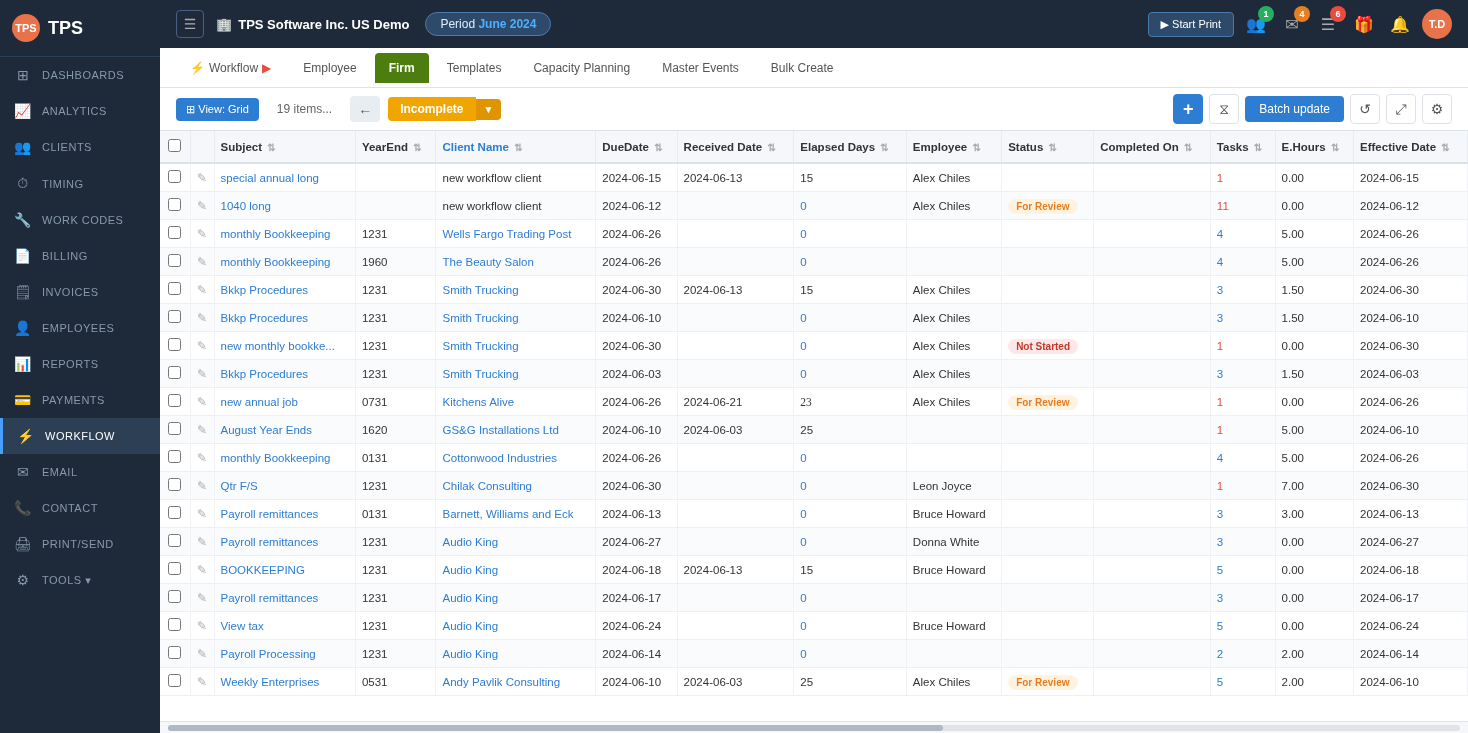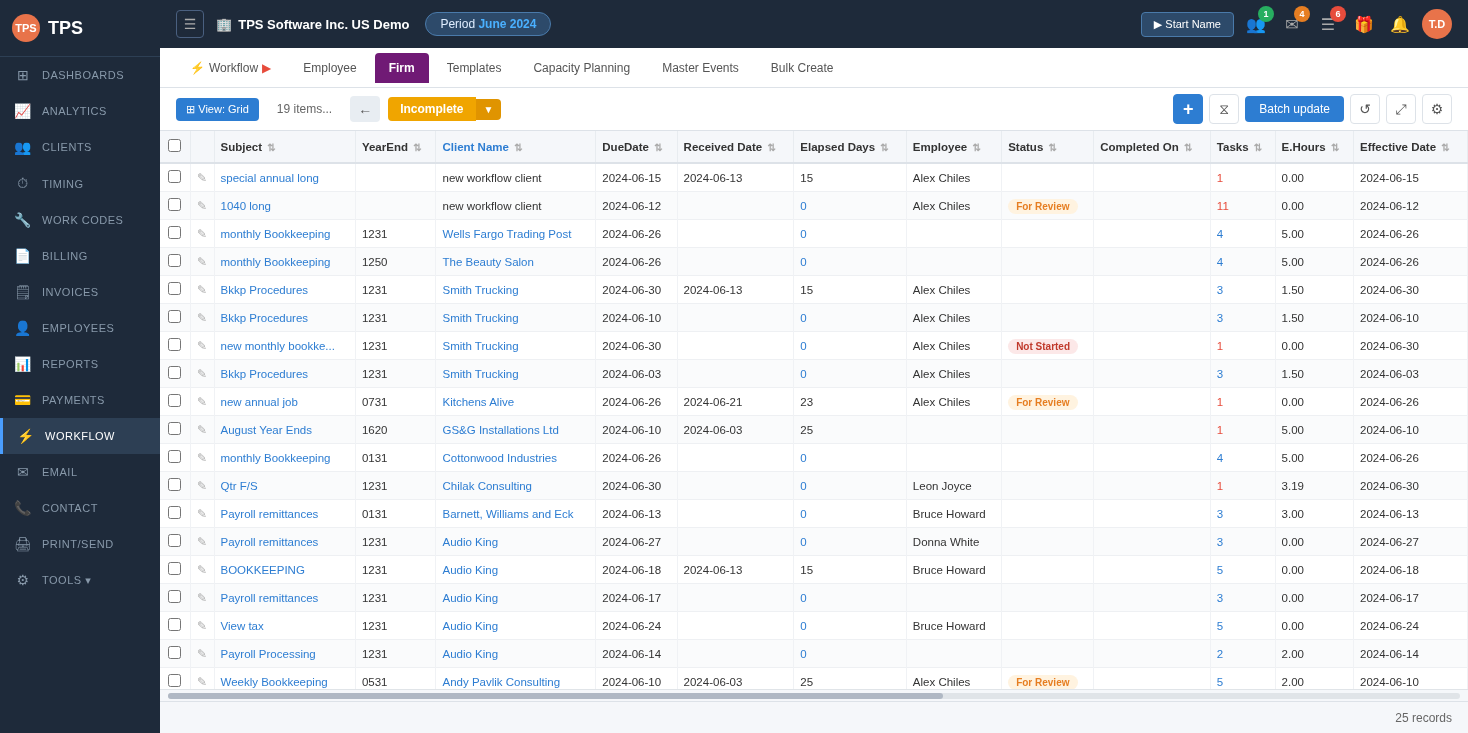--- a/index.html
+++ b/index.html
@@ -414,7 +414,7 @@
       <span>Period</span>&nbsp;<strong>June 2024</strong>
     </div>
     <div class="topbar-right">
-      <button class="start-timer-btn">▶ Start Name</button>
+      <button class="start-timer-btn">▶ Start Print</button>
       <div class="topbar-icon-btn">
         <span>👥</span>
         <span class="badge green">1</span>

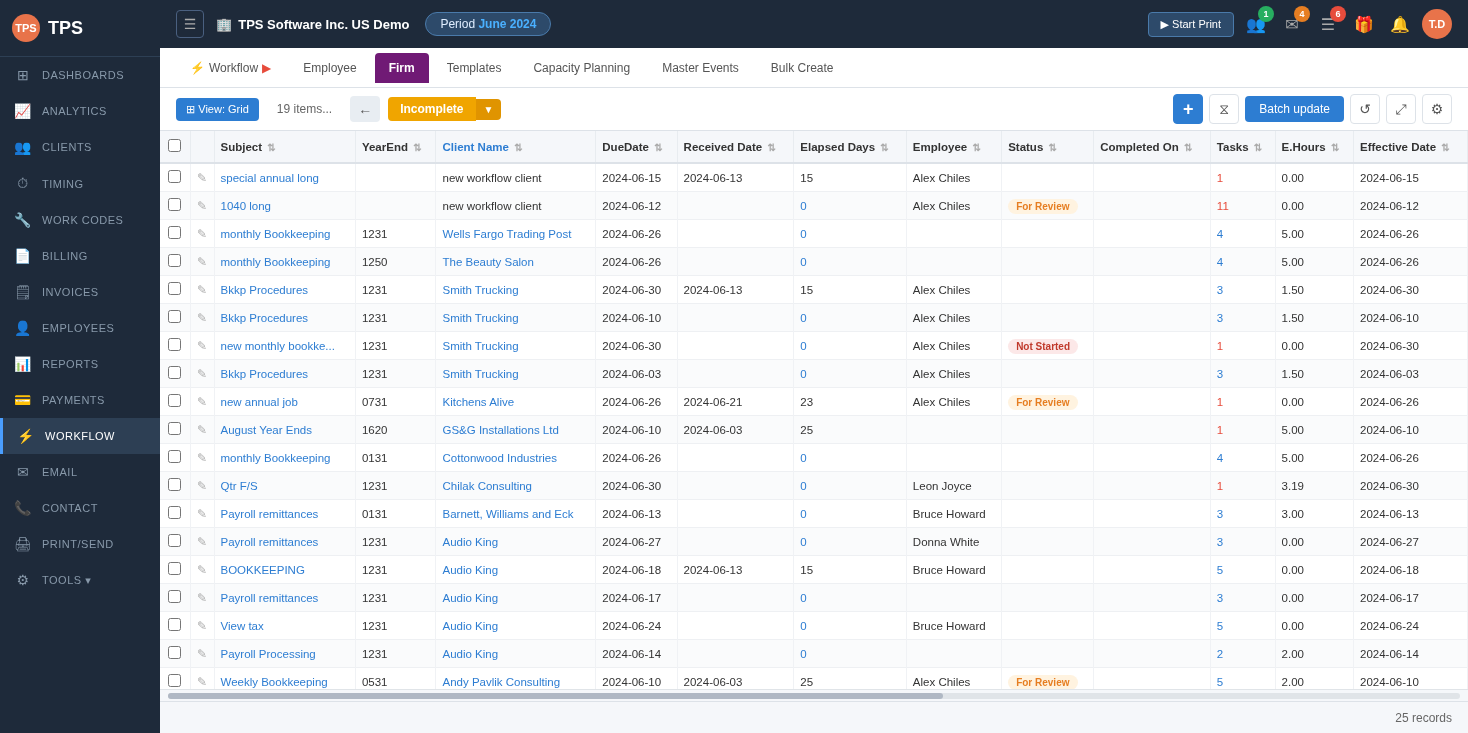--- a/index.html
+++ b/index.html
@@ -155,7 +155,7 @@
       display: flex; align-items: center; gap: 4px;
     }
     .tab-item.active {
-      background: #701a75;
+      background: #4d7c0f;
       color: #fff;
       font-weight: 600;
     }

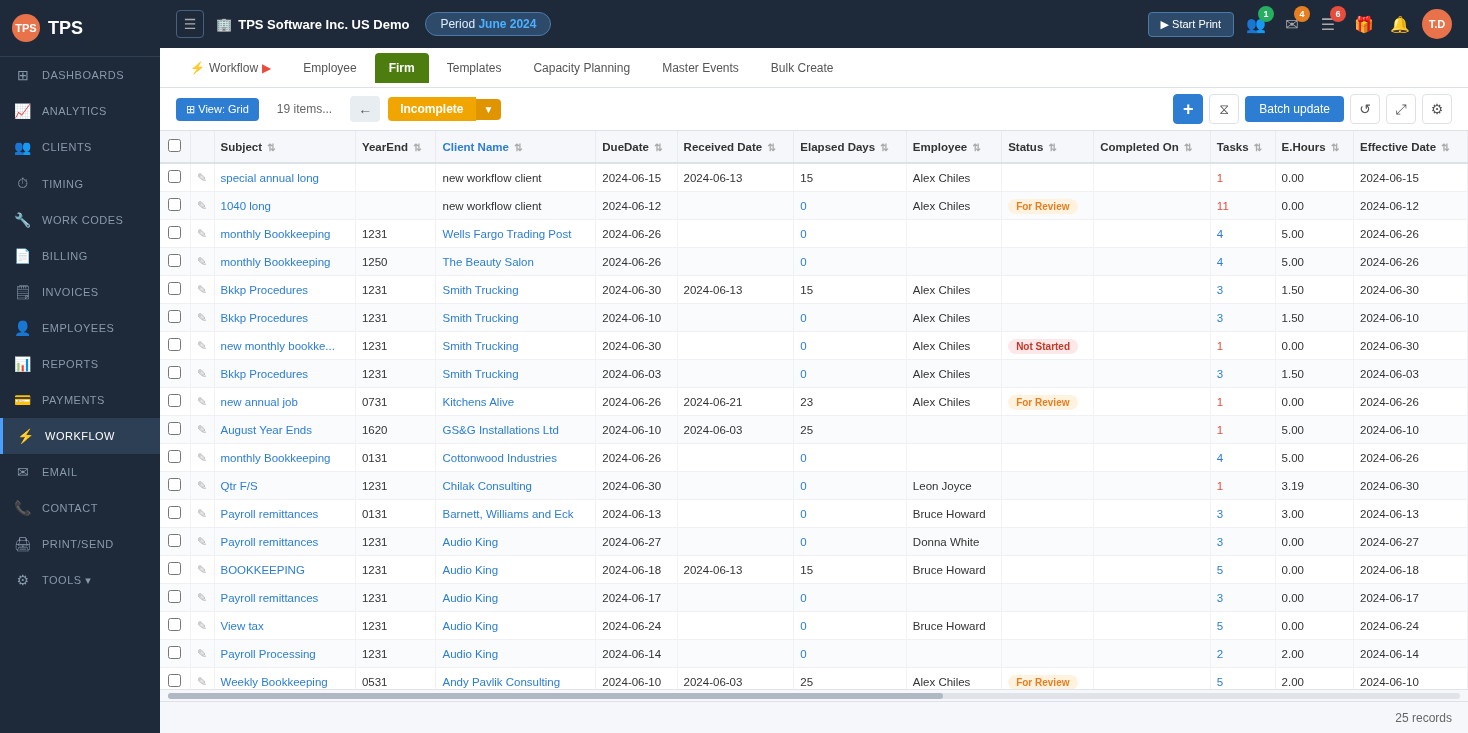--- a/index.html
+++ b/index.html
@@ -554,7 +554,7 @@
             <td class="td-checkbox"><input type="checkbox" style=""></td>
             <td class="td-edit"><span style="color:#aaa;font-size:12px;">✎</span></td>
             <td class="blue-link">monthly Bookkeeping</td>
-            <td>1250</td>
+            <td>1960</td>
             <td class="blue-link">The Beauty Salon</td>
             <td>2024-06-26</td>
             <td></td>

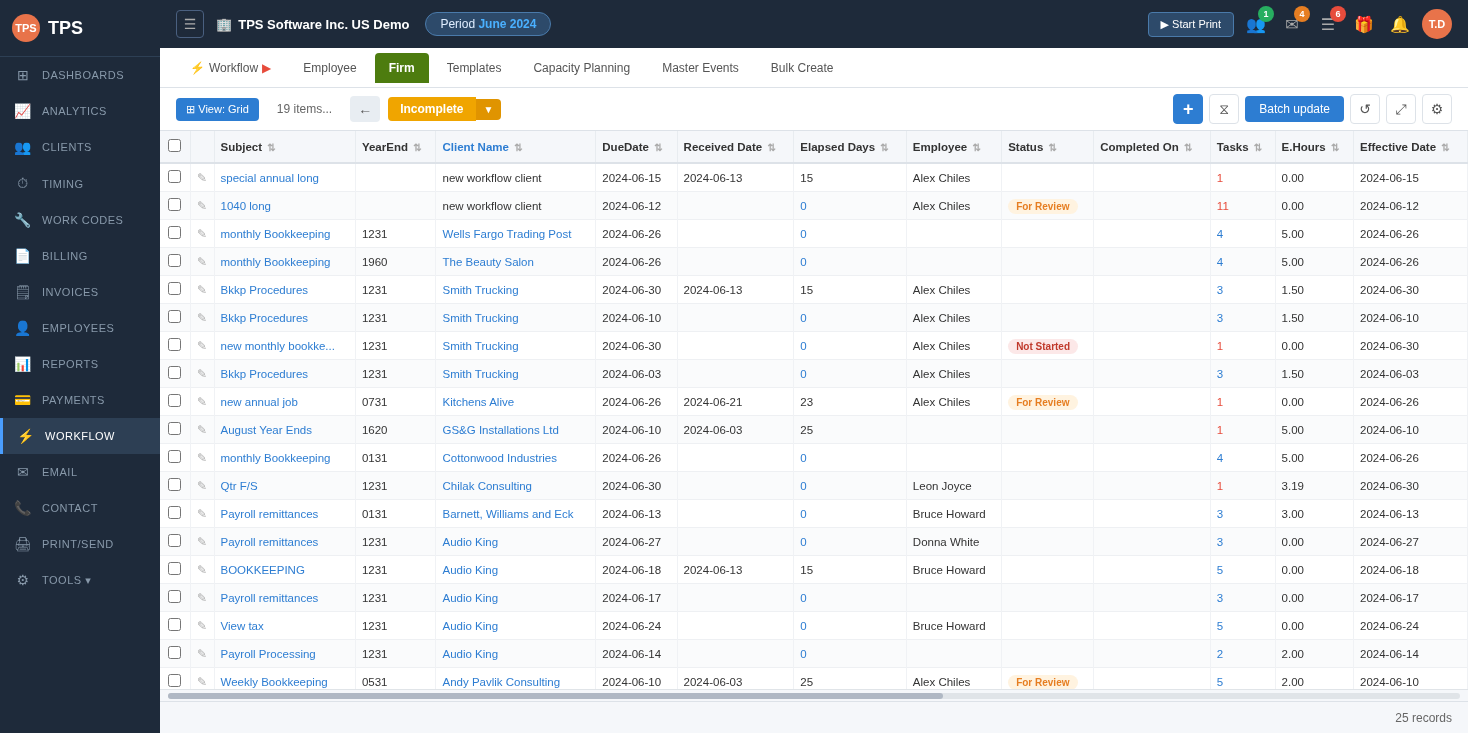--- a/index.html
+++ b/index.html
@@ -638,7 +638,7 @@
             <td class="blue-link">Kitchens Alive</td>
             <td>2024-06-26</td>
             <td>2024-06-21</td>
-            <td style="color: rgb(51, 51, 51);">23</td>
+            <td style="color: rgb(51, 51, 51); font-family: Liberation Serif, serif;">23</td>
             <td>Alex Chiles</td>
             <td><span class="status-pill">For Review</span></td>
             <td></td>

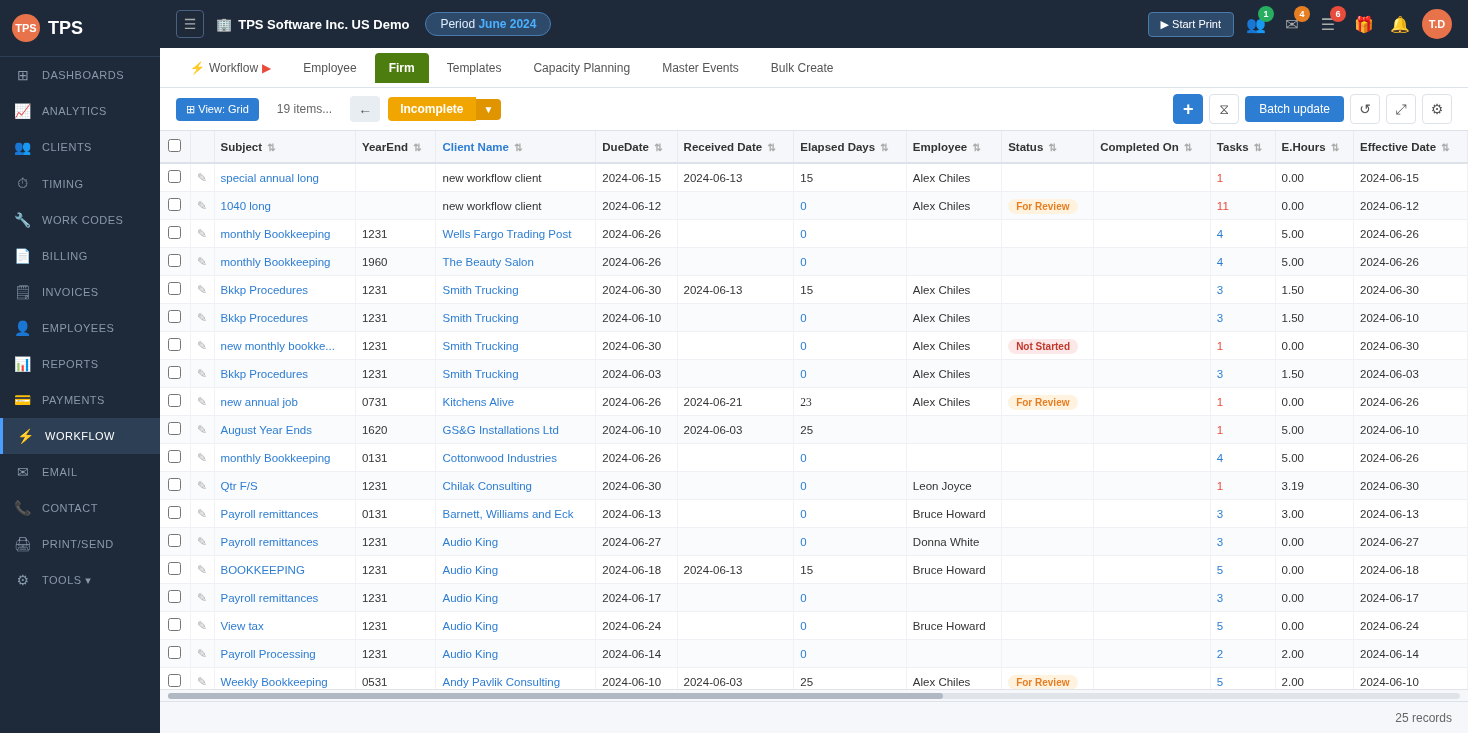--- a/index.html
+++ b/index.html
@@ -691,7 +691,7 @@
             <td></td>
             <td></td>
             <td style="color: rgb(231, 76, 60);">1</td>
-            <td>3.19</td>
+            <td>7.00</td>
             <td>2024-06-30</td>
           </tr>
           <tr style="background: rgb(255, 255, 255);">

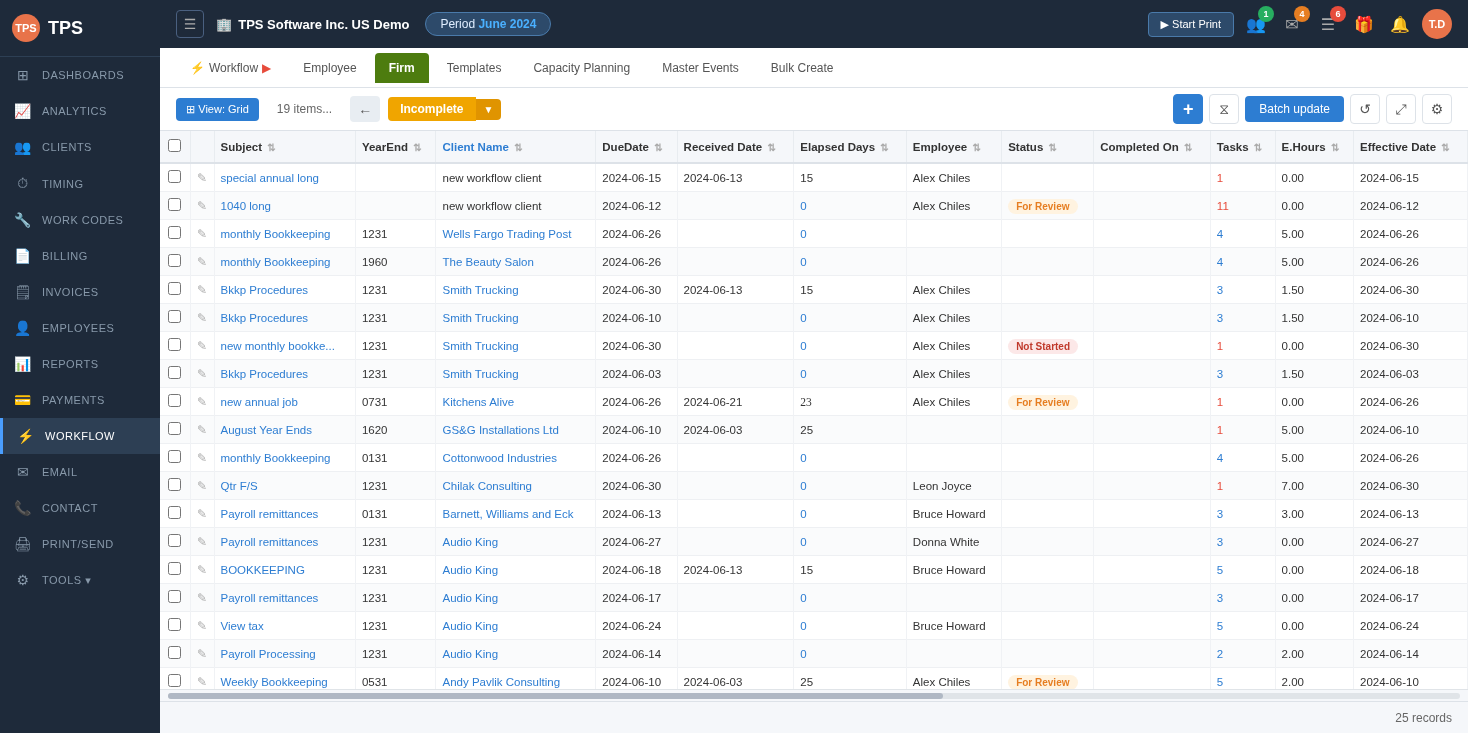--- a/index.html
+++ b/index.html
@@ -793,7 +793,7 @@
           <tr style="background: rgb(255, 255, 255);">
             <td class="td-checkbox"><input type="checkbox" style=""></td>
             <td class="td-edit"><span style="color:#aaa;font-size:12px;">✎</span></td>
-            <td class="blue-link">Weekly Bookkeeping</td>
+            <td class="blue-link">Weekly Enterprises</td>
             <td>0531</td>
             <td class="blue-link">Andy Pavlik Consulting</td>
             <td>2024-06-10</td>

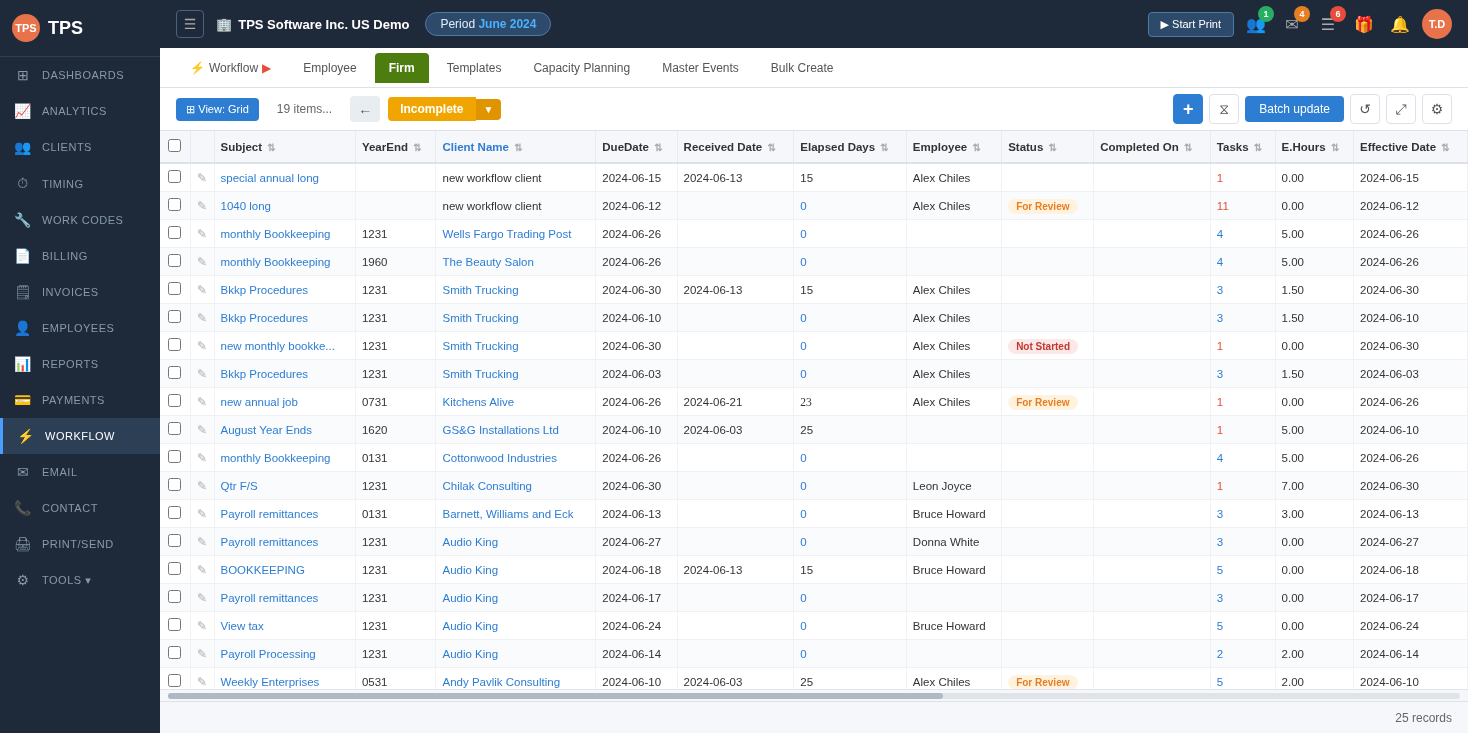--- a/index.html
+++ b/index.html
@@ -816,9 +816,6 @@
     </div>
   </div>
 
-  <div class="footer">
-    <span>25 records</span>
-  </div>
 </div>
 
 </body></html>

